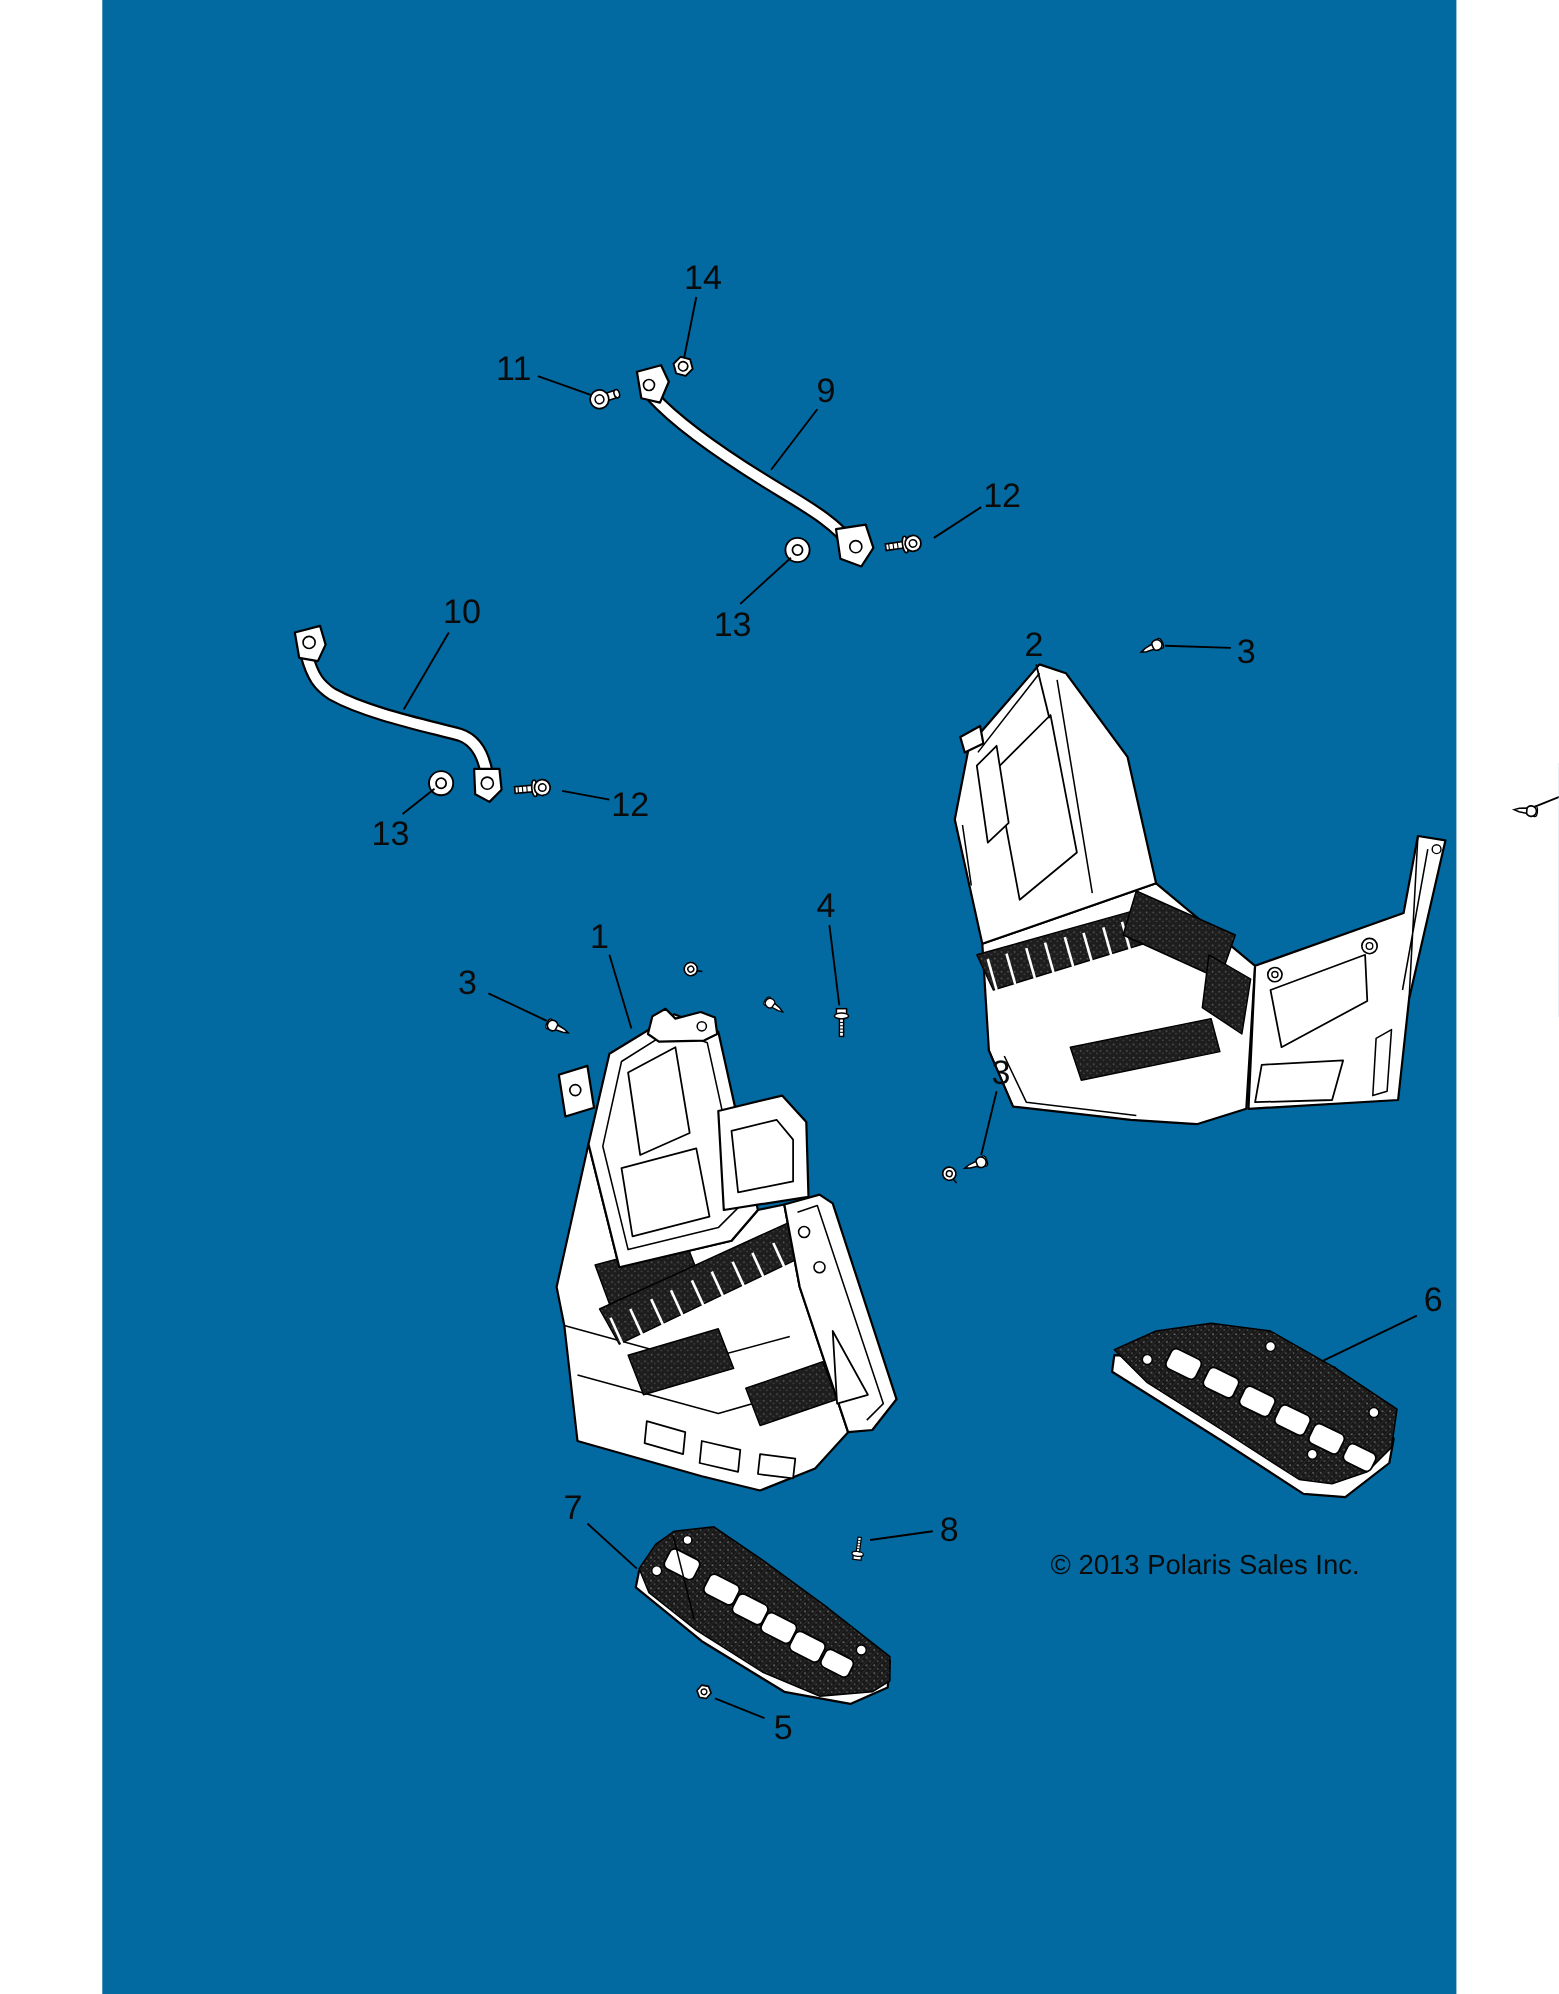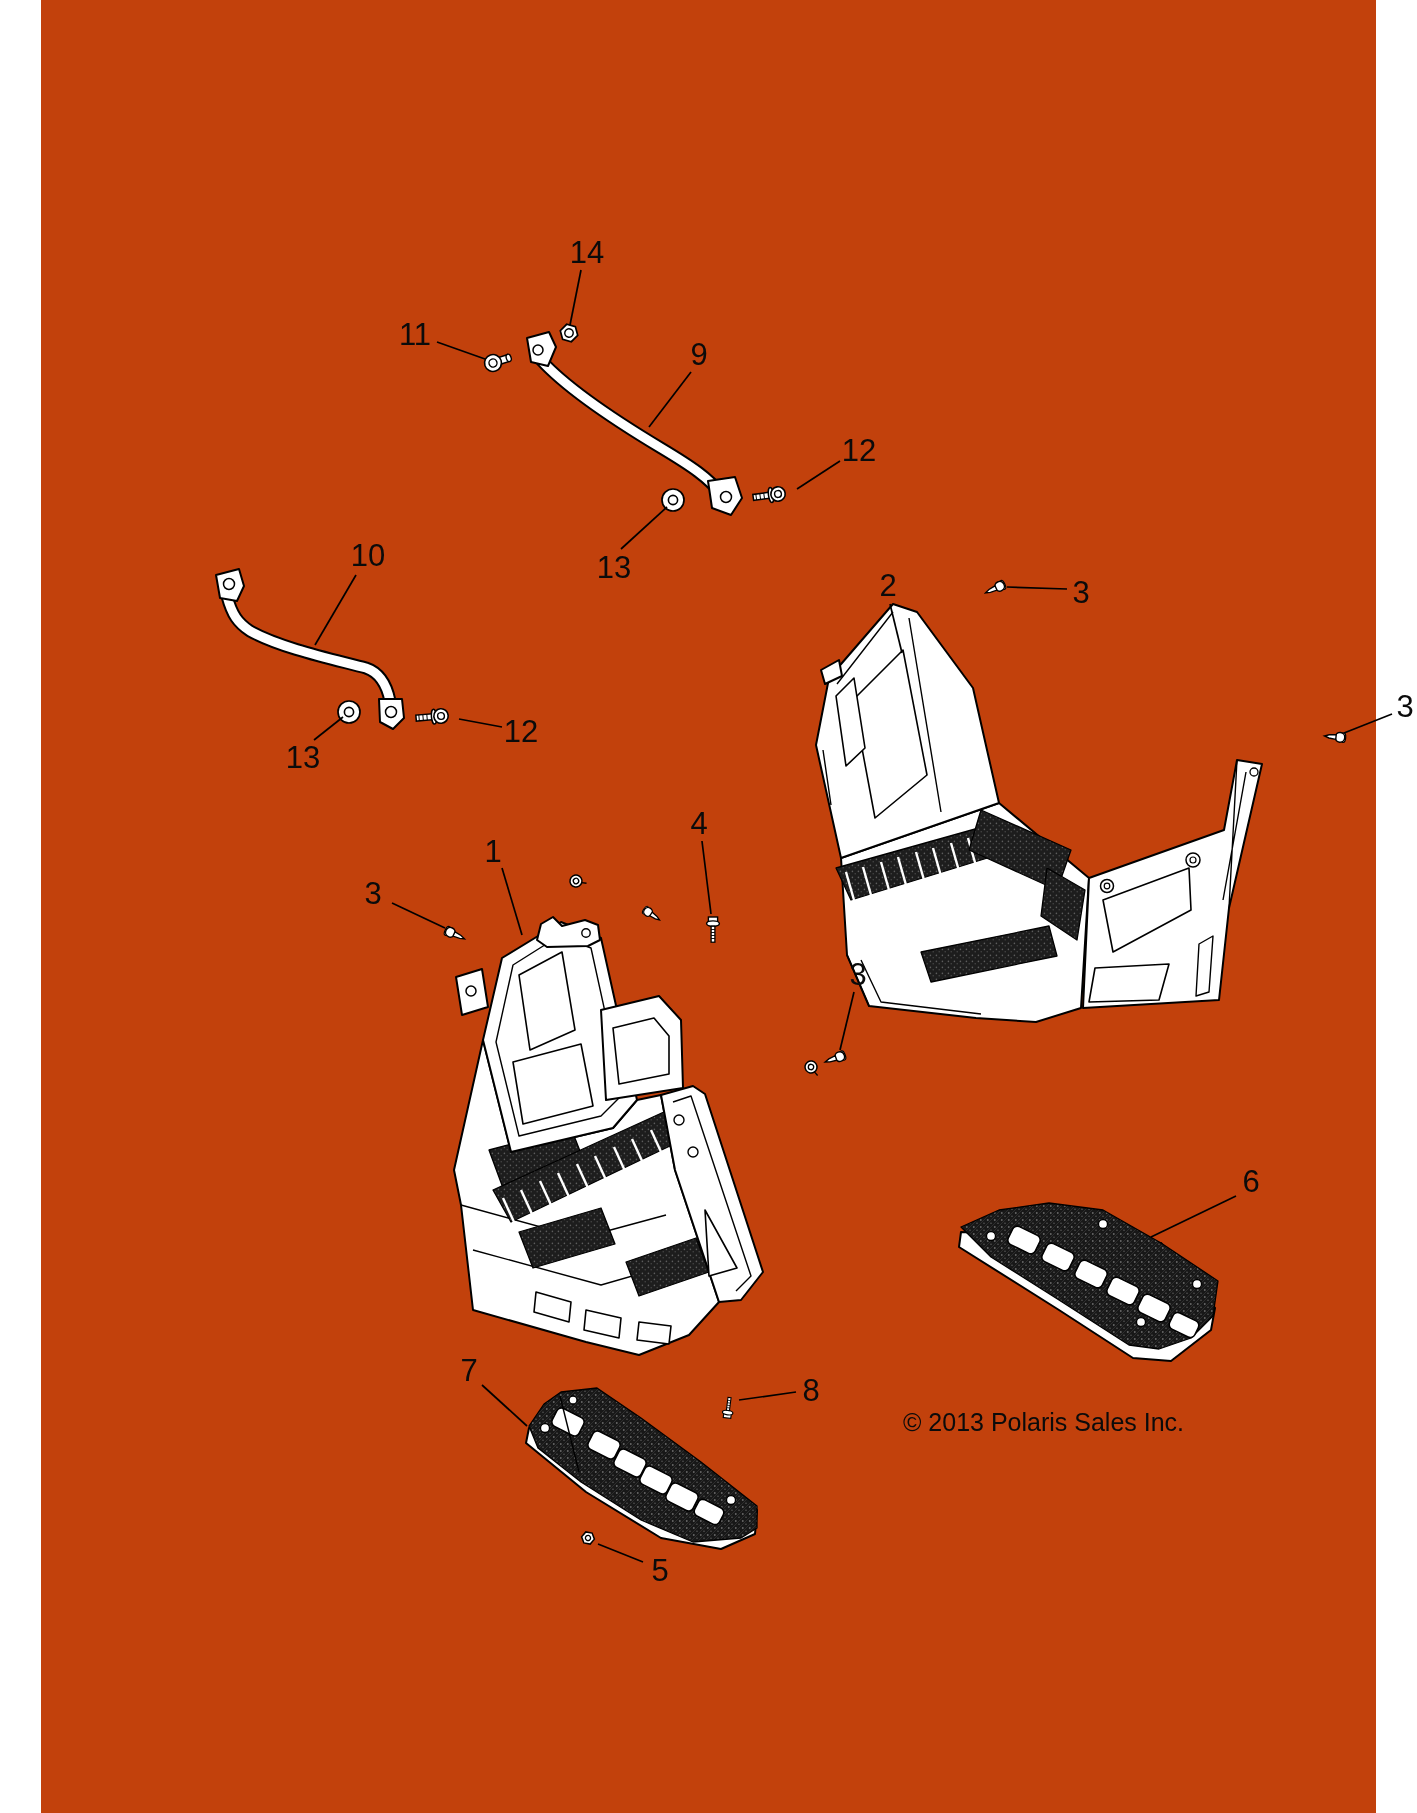--- a/index.html
+++ b/index.html
@@ -3,7 +3,7 @@
 <meta charset="utf-8">
 <style>
   html,body{margin:0;padding:0;background:#ffffff;}
-  .stage{width:1335px;height:1813px;position:relative;background:#c2410c;margin:0 auto;
+  .stage{width:1231px;height:1813px;position:relative;background:#0369a1;margin:0 auto;
          font-family:"Liberation Sans", sans-serif;}
   svg{display:block;}
   text.callout{font-family:"Liberation Sans", sans-serif;font-size:31px;fill:#0b0b0b;}

